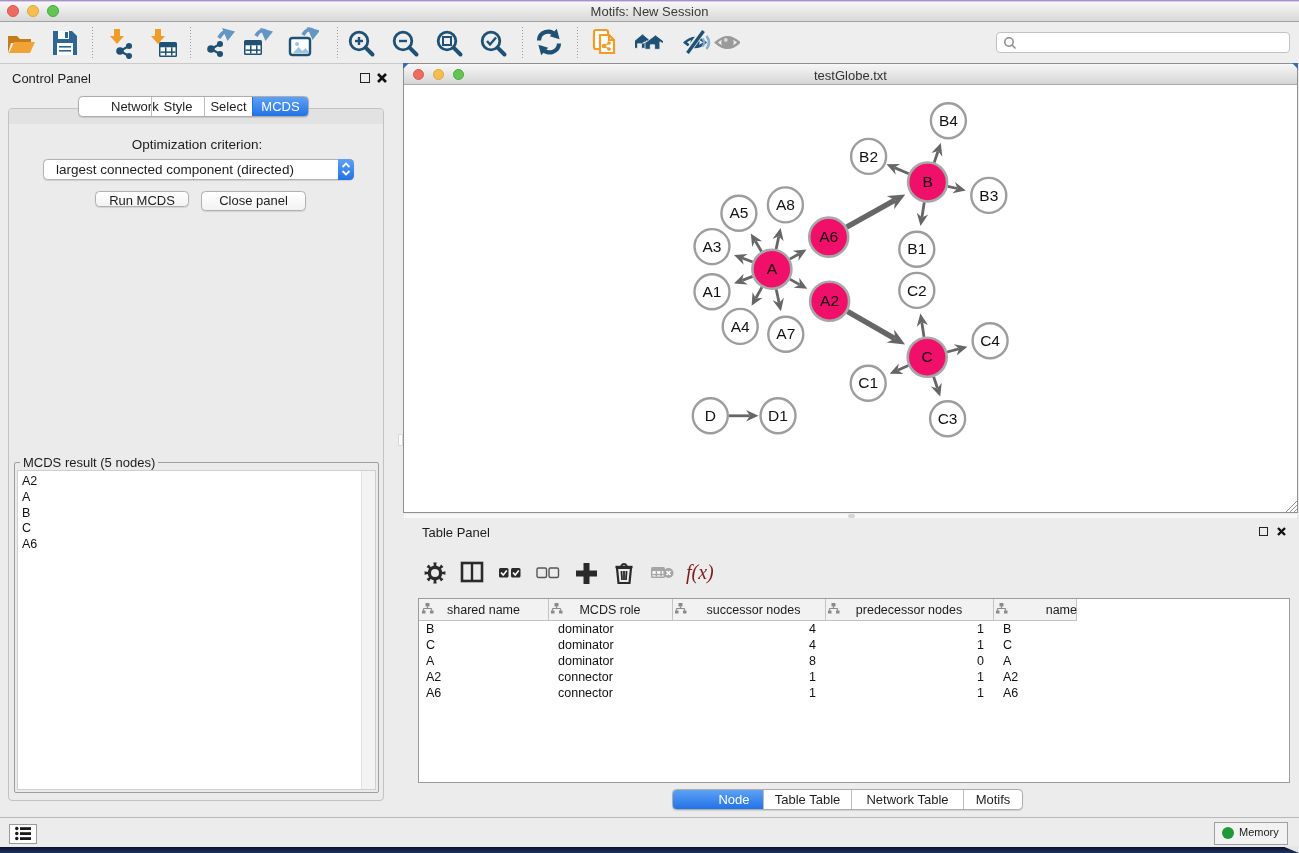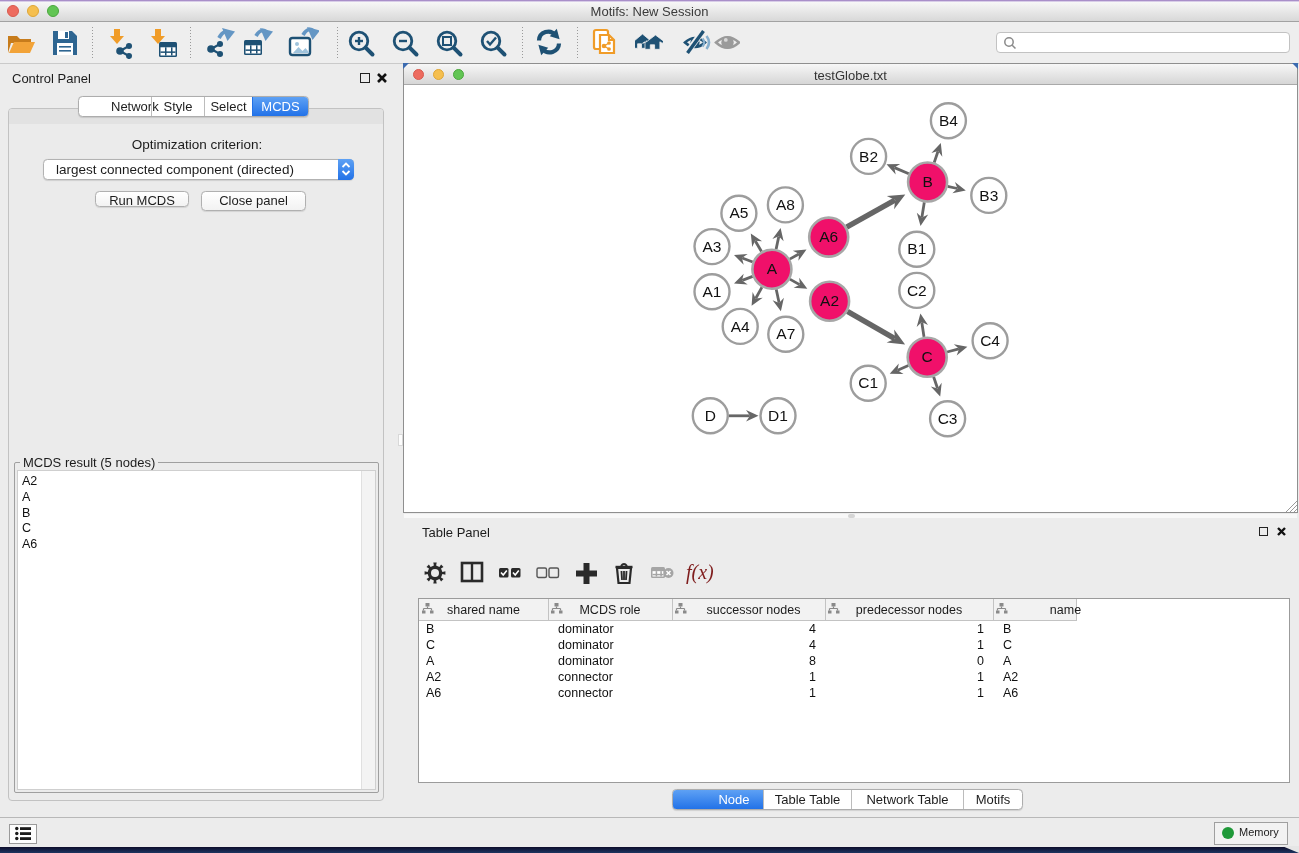--- a/index.html
+++ b/index.html
@@ -351,7 +351,7 @@
     <rect x="8" y="7.5" width="3.5" height="3" fill="#8a8a8a"></rect>
   </svg>
 <div class="abs" style="left:1076px;top:599px;width:1px;height:22px;background:#c3c3c3;"></div>
-<div class="abs" style="left:1024px;top:603px;width:83px;text-align:center;font-size:12.5px;color:#1c1c1c;">name</div>
+<div class="abs" style="left:994px;top:603px;width:83px;text-align:right;font-size:12.5px;color:#1c1c1c;">name</div>
 <svg style="position:absolute;left:996px;top:603px" width="12" height="12" viewBox="0 0 12 12">
     <rect x="3.5" y="0" width="4" height="3.5" fill="#8a8a8a"></rect>
     <path d="M5.5,3.5 v2 M1.5,5.5 h8 M1.5,5.5 v2 M9.5,5.5 v2" stroke="#8a8a8a" stroke-width="1.2" fill="none"></path>

